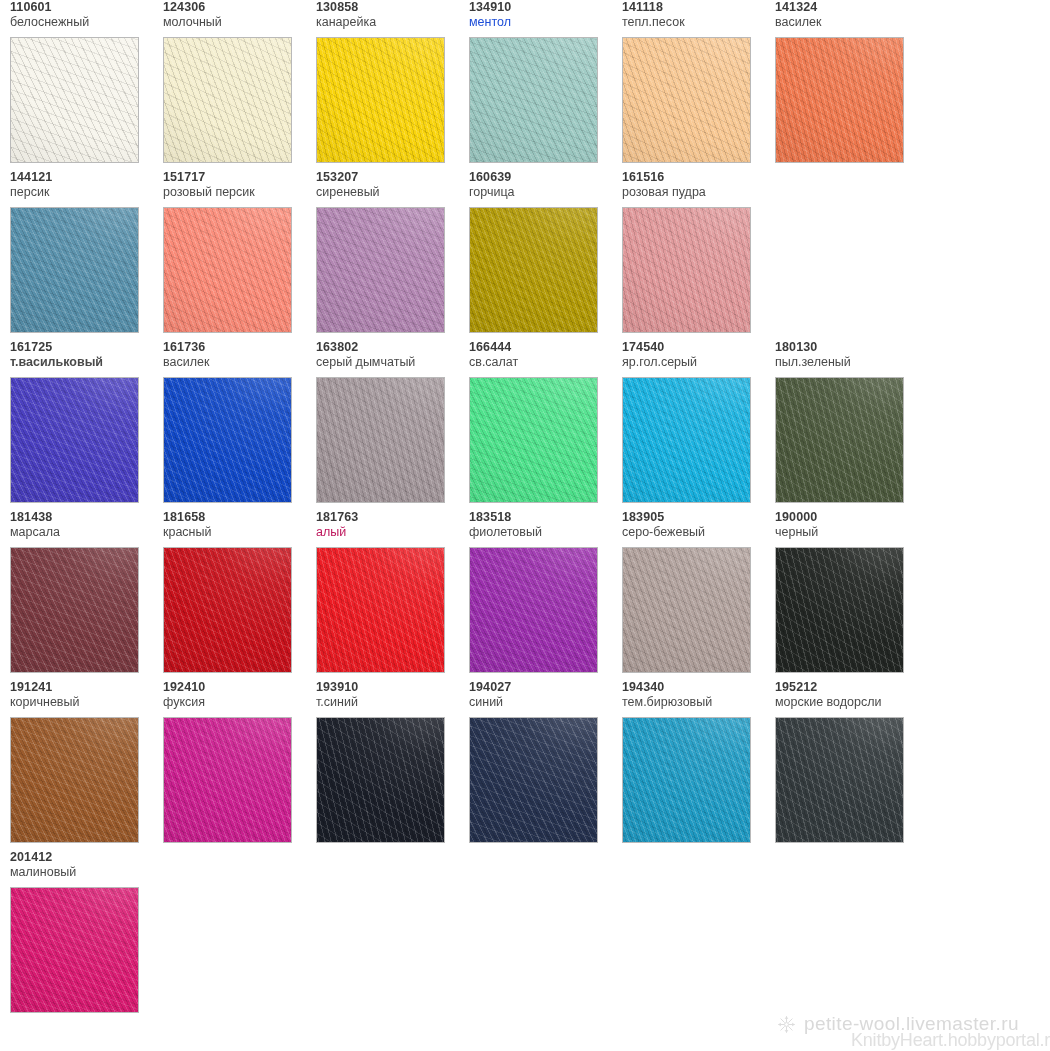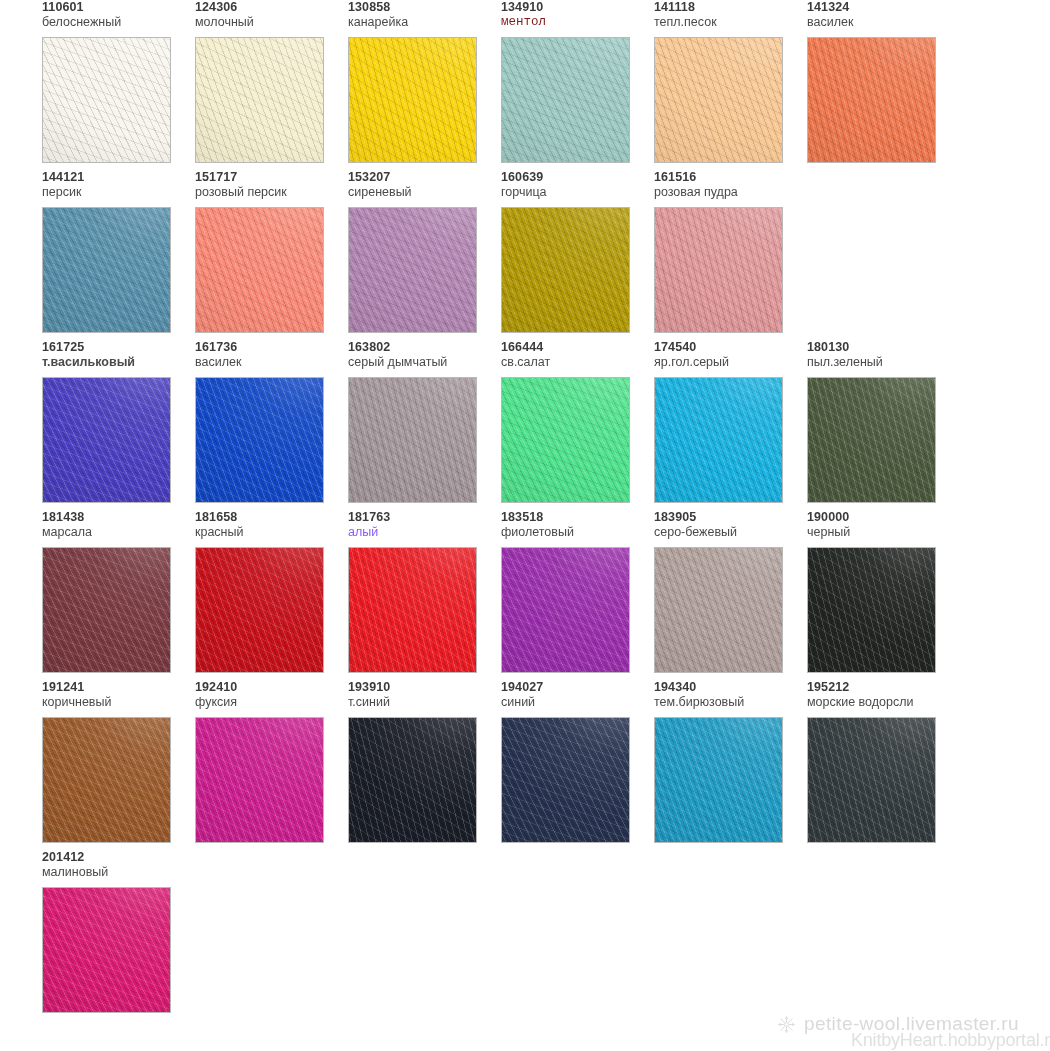--- a/index.html
+++ b/index.html
@@ -41,7 +41,6 @@
     position: absolute;
     left: 10px;
     top: 0;
-    margin-left: 32px;
   }
 
   .swatch-code {

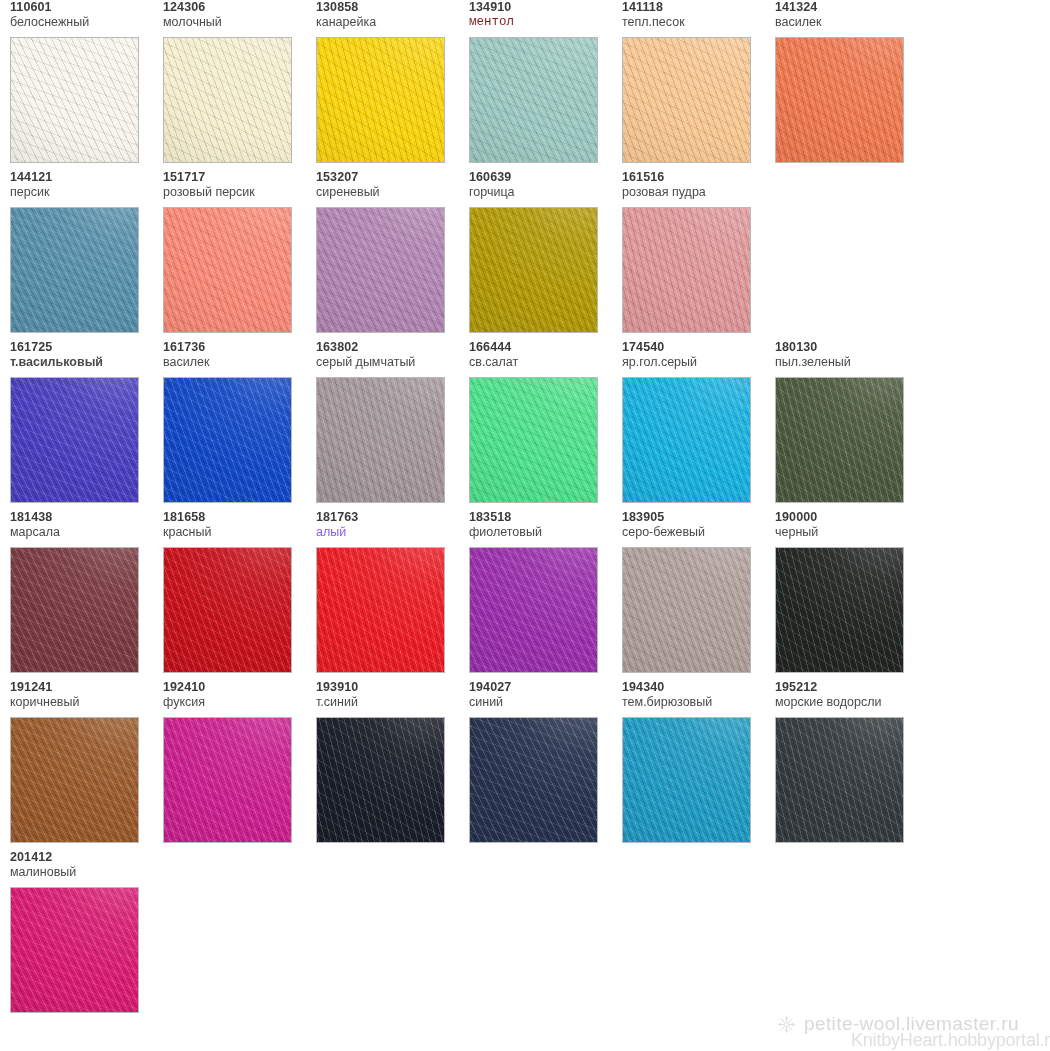--- a/index.html
+++ b/index.html
@@ -180,7 +180,7 @@
       <div class="swatch-cell">
         <div class="cell-inner">
           <div class="swatch-code" style="color: rgb(59, 59, 59);">134910</div>
-          <div class="swatch-name" style="color: #7f1d1d; font-family: Liberation Mono, monospace;">ментол</div>
+          <div class="swatch-name" style="color: #1d4ed8;">ментол</div>
           <div class="swatch-chip" style="background-color: rgb(156, 201, 194); border-color: rgb(185, 185, 185);">
             <div class="tex a" style="transform: rotate(-6deg);"></div>
             <div class="tex b" style="transform: rotate(-6deg);"></div>

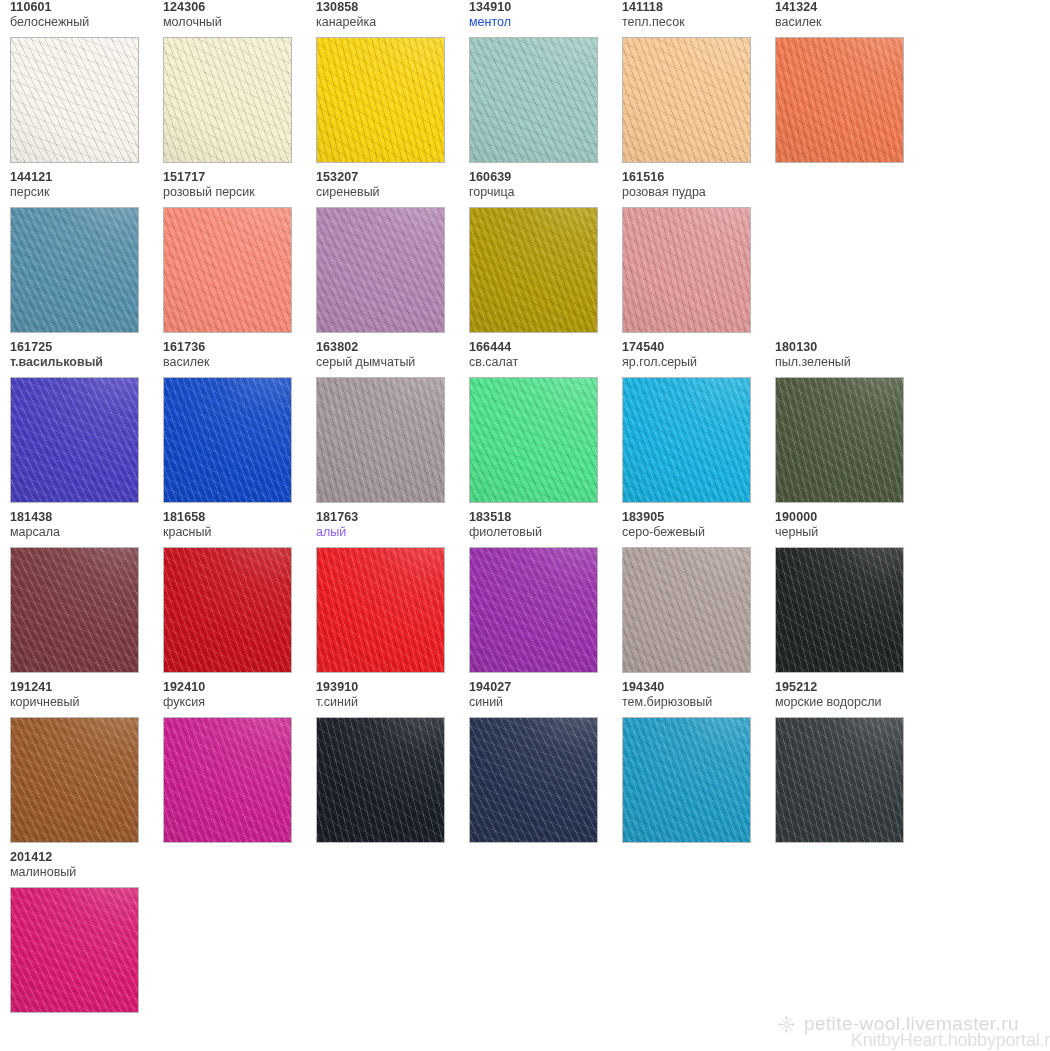--- a/index.html
+++ b/index.html
@@ -362,7 +362,7 @@
       <div class="swatch-cell">
         <div class="cell-inner">
           <div class="swatch-code" style="color: rgb(59, 59, 59);">181763</div>
-          <div class="swatch-name" style="color: #8b5cf6;">алый</div>
+          <div class="swatch-name" style="color: #be185d;">алый</div>
           <div class="swatch-chip" style="background-color: rgb(237, 28, 36); border-color: rgb(185, 185, 185);">
             <div class="tex a" style="transform: rotate(6deg);"></div>
             <div class="tex b" style="transform: rotate(6deg);"></div>

